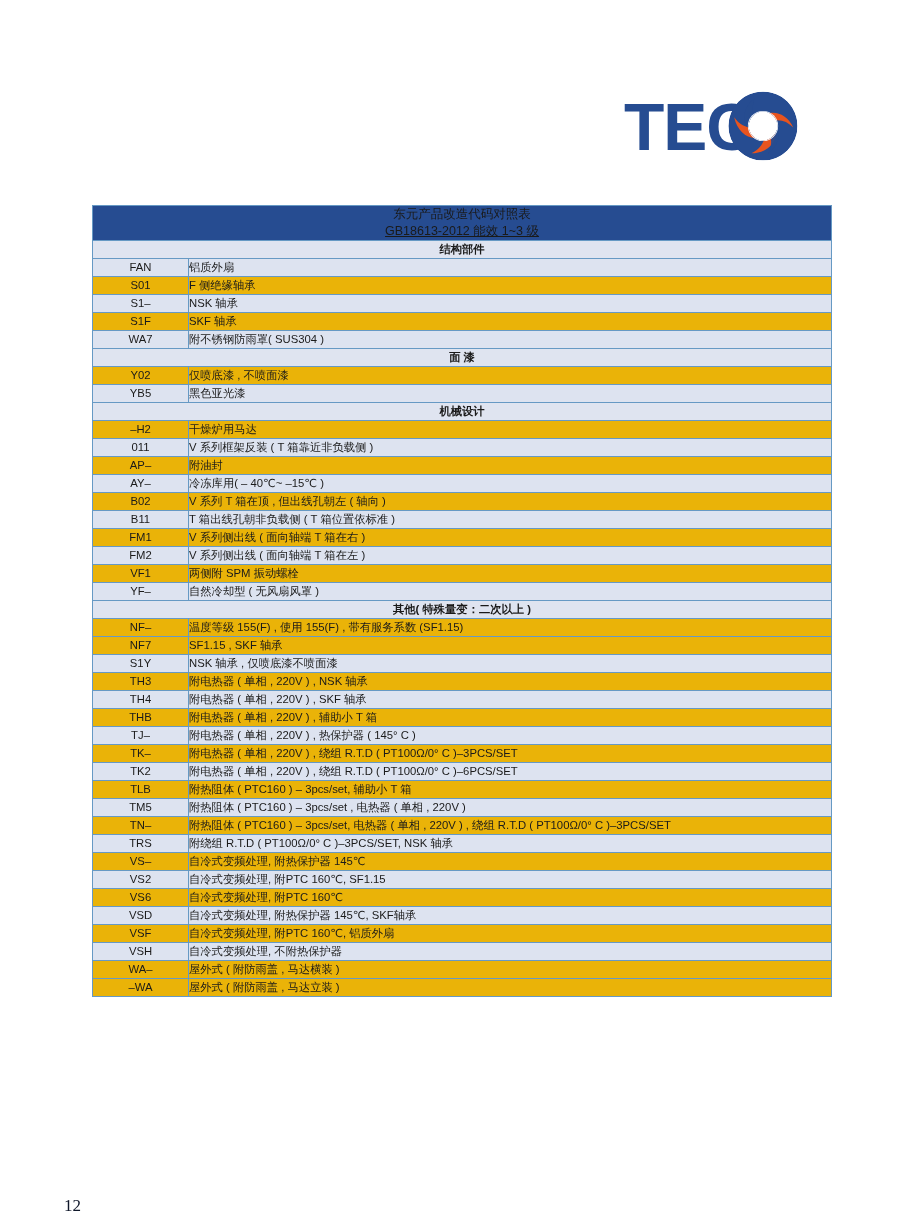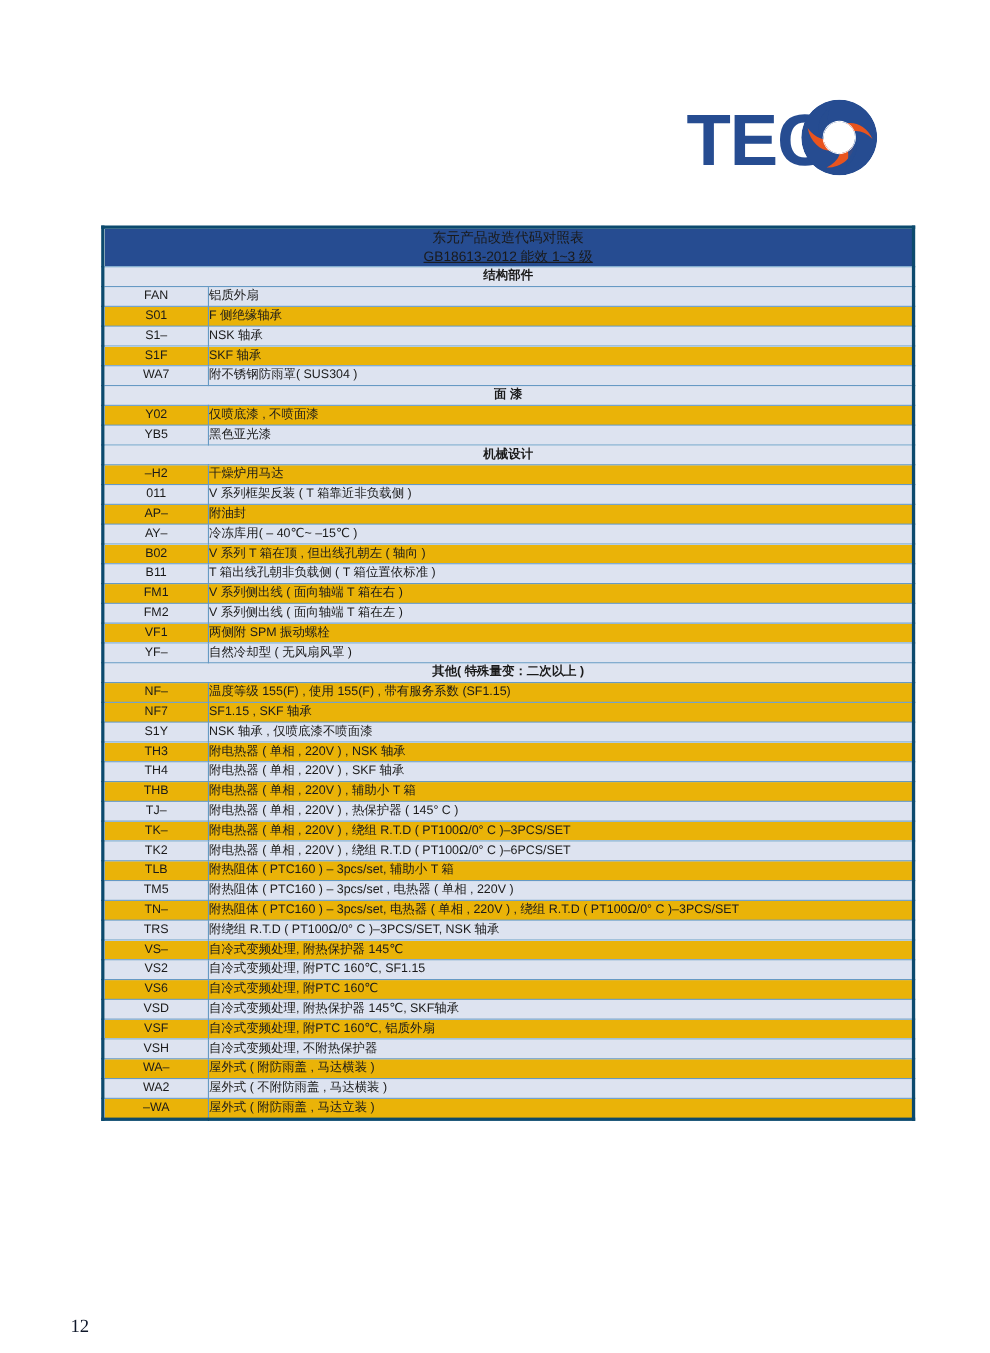--- a/index.html
+++ b/index.html
@@ -46,7 +46,7 @@
     top: 205px;
     width: 740px;
     border-collapse: collapse;
-    border: 3px solid #0c4a6e;
+    border: 1px solid #0c4a6e;
     table-layout: fixed;
   }
   #code-table td {

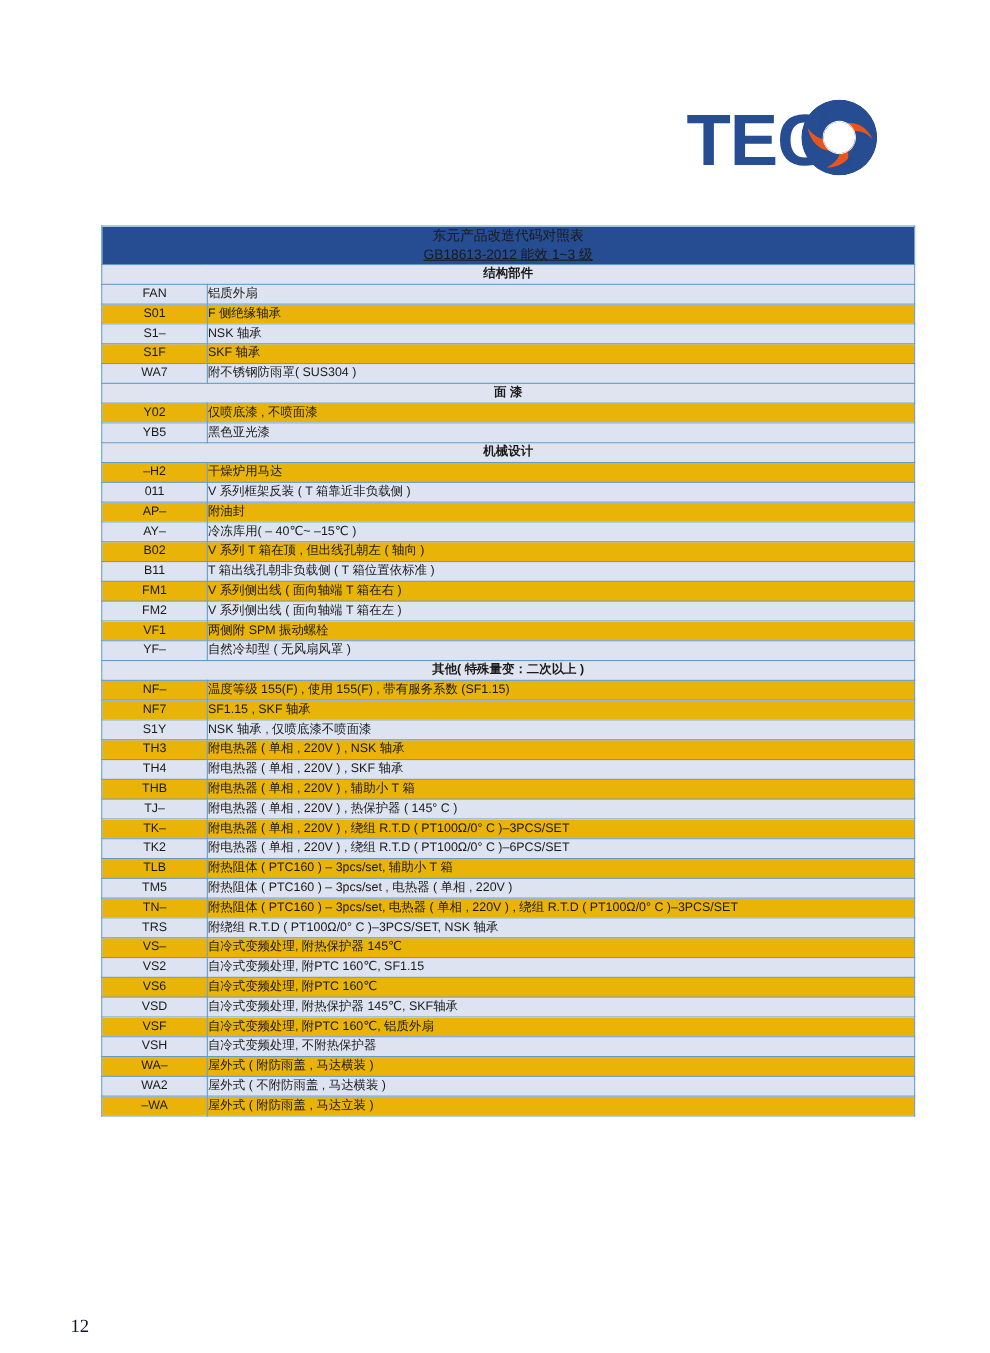--- a/index.html
+++ b/index.html
@@ -312,10 +312,6 @@
         <td class="code-cell">WA–</td>
         <td class="desc-cell">屋外式 ( 附防雨盖 , 马达横装 )</td>
       </tr>
-      <tr class="row-a">
-        <td class="code-cell">WA2</td>
-        <td class="desc-cell">屋外式 ( 不附防雨盖 , 马达横装 )</td>
-      </tr>
       <tr class="row-b">
         <td class="code-cell">–WA</td>
         <td class="desc-cell">屋外式 ( 附防雨盖 , 马达立装 )</td>

